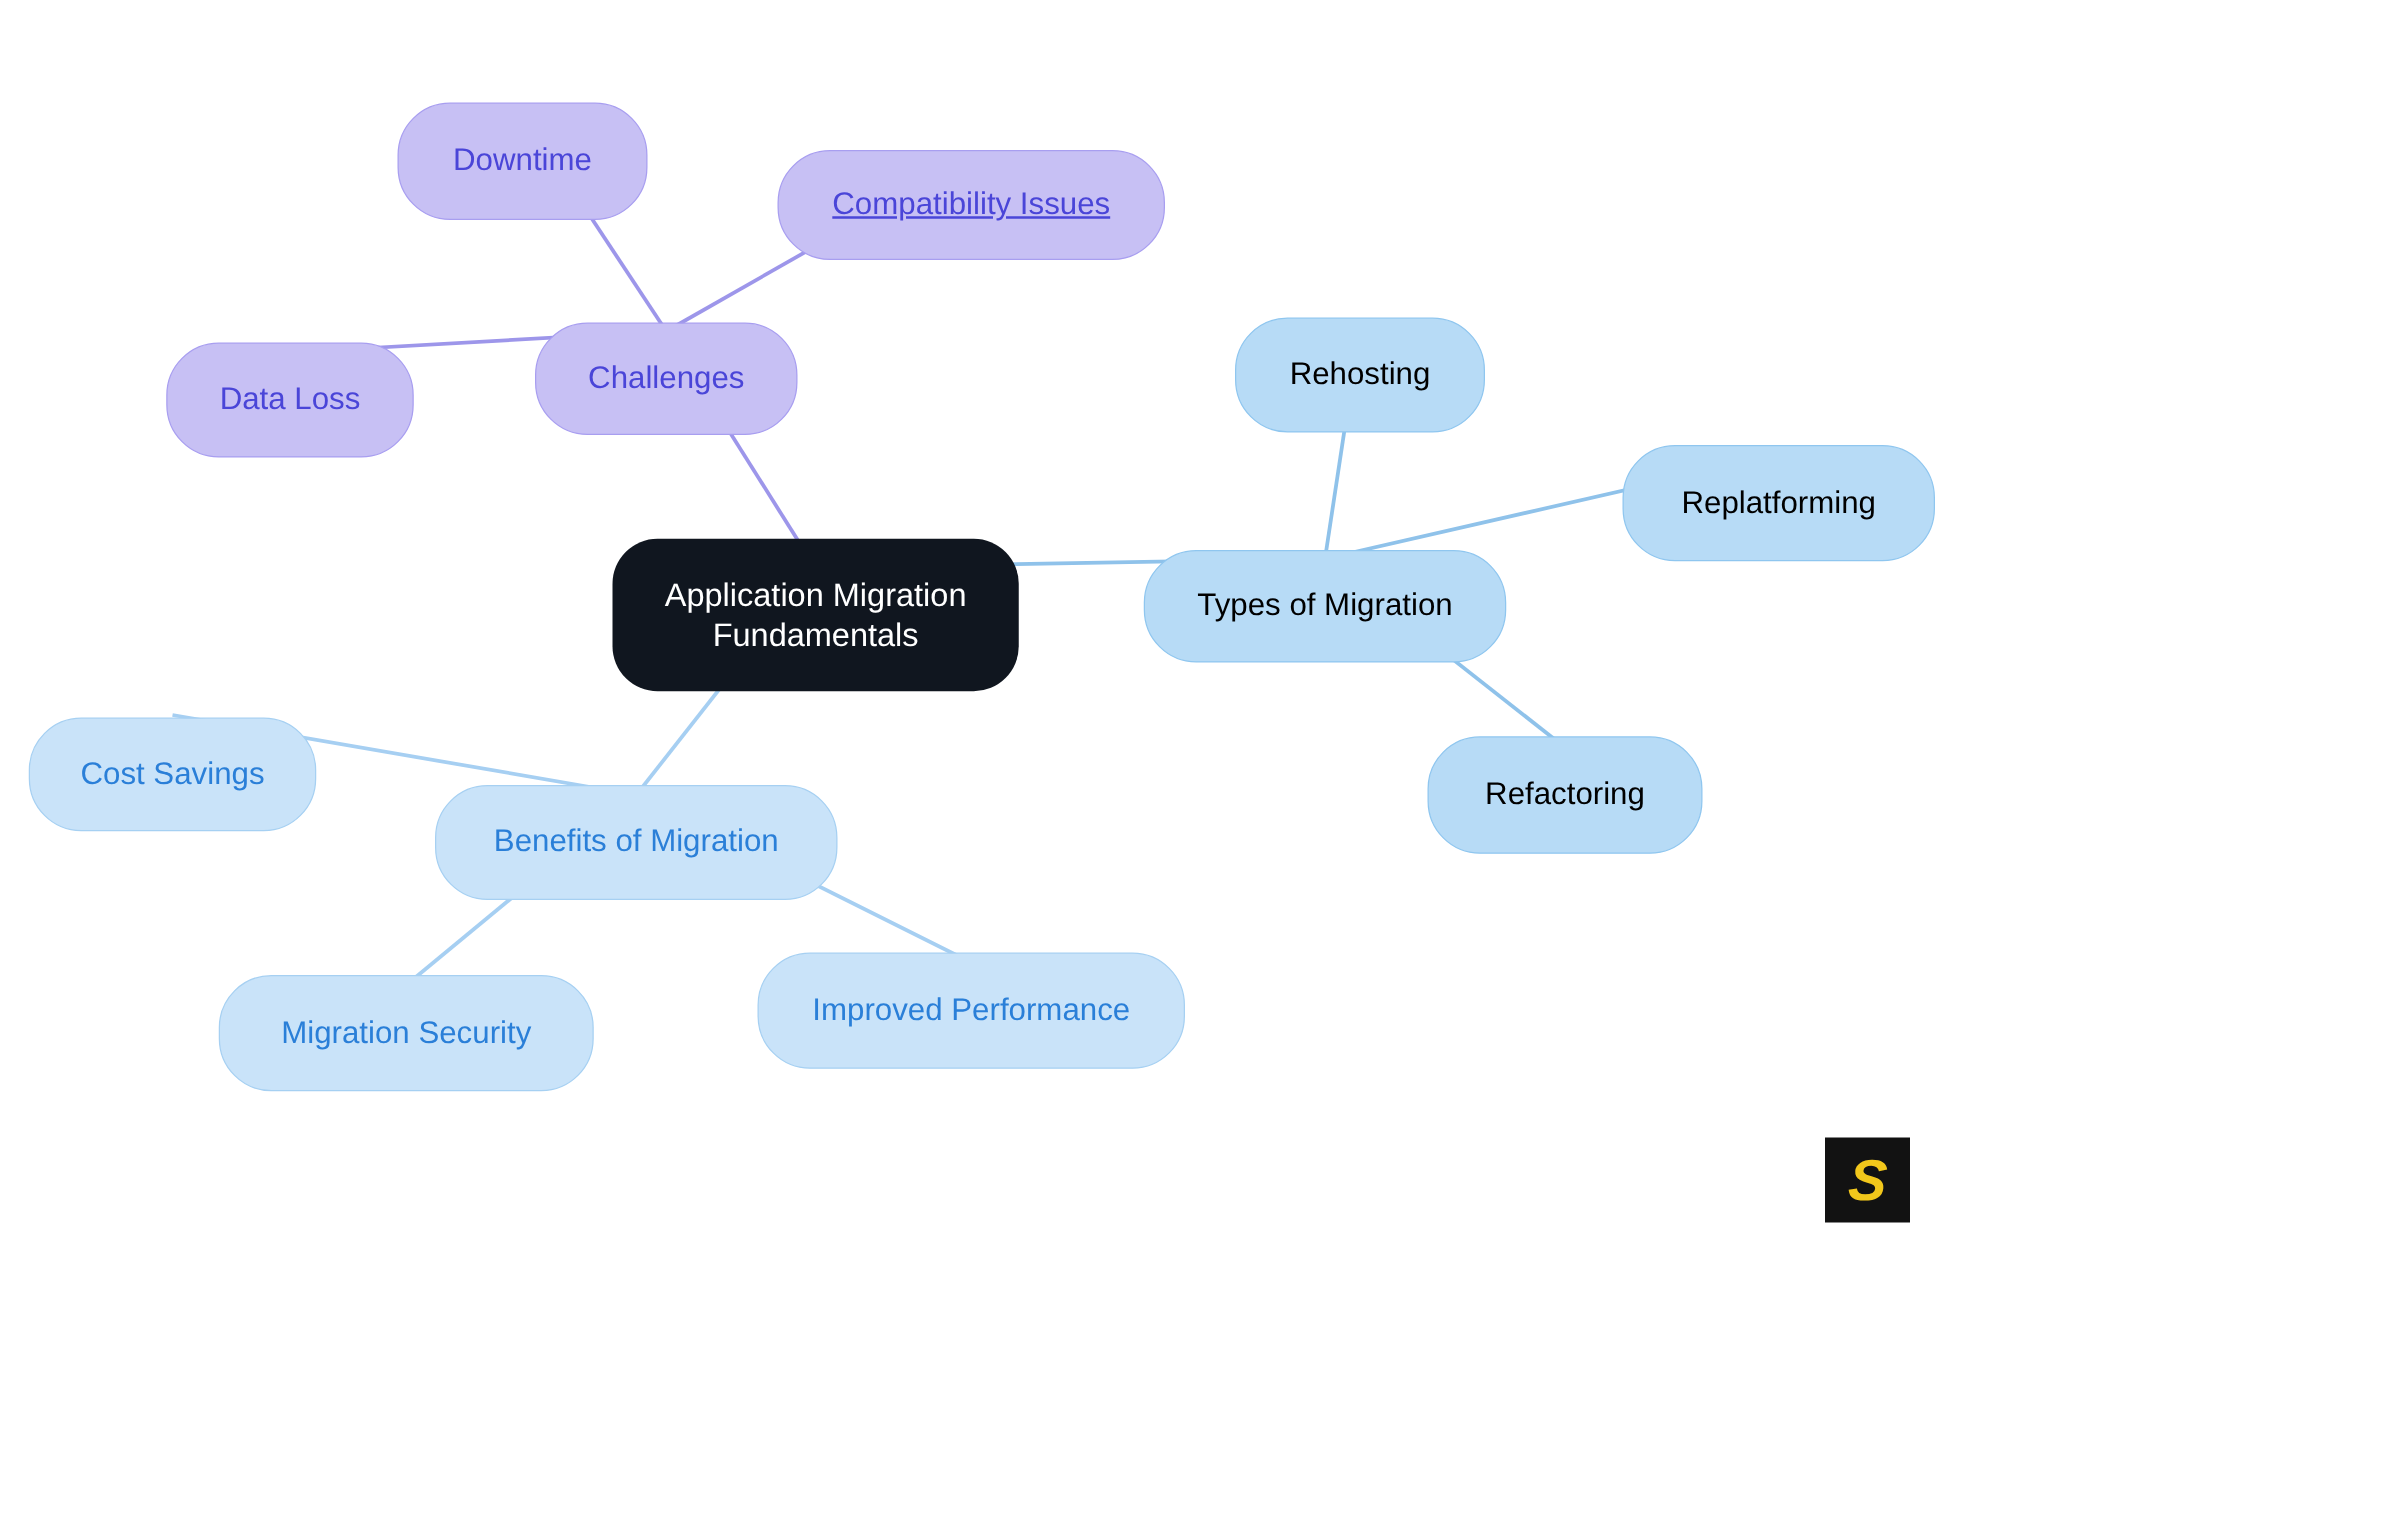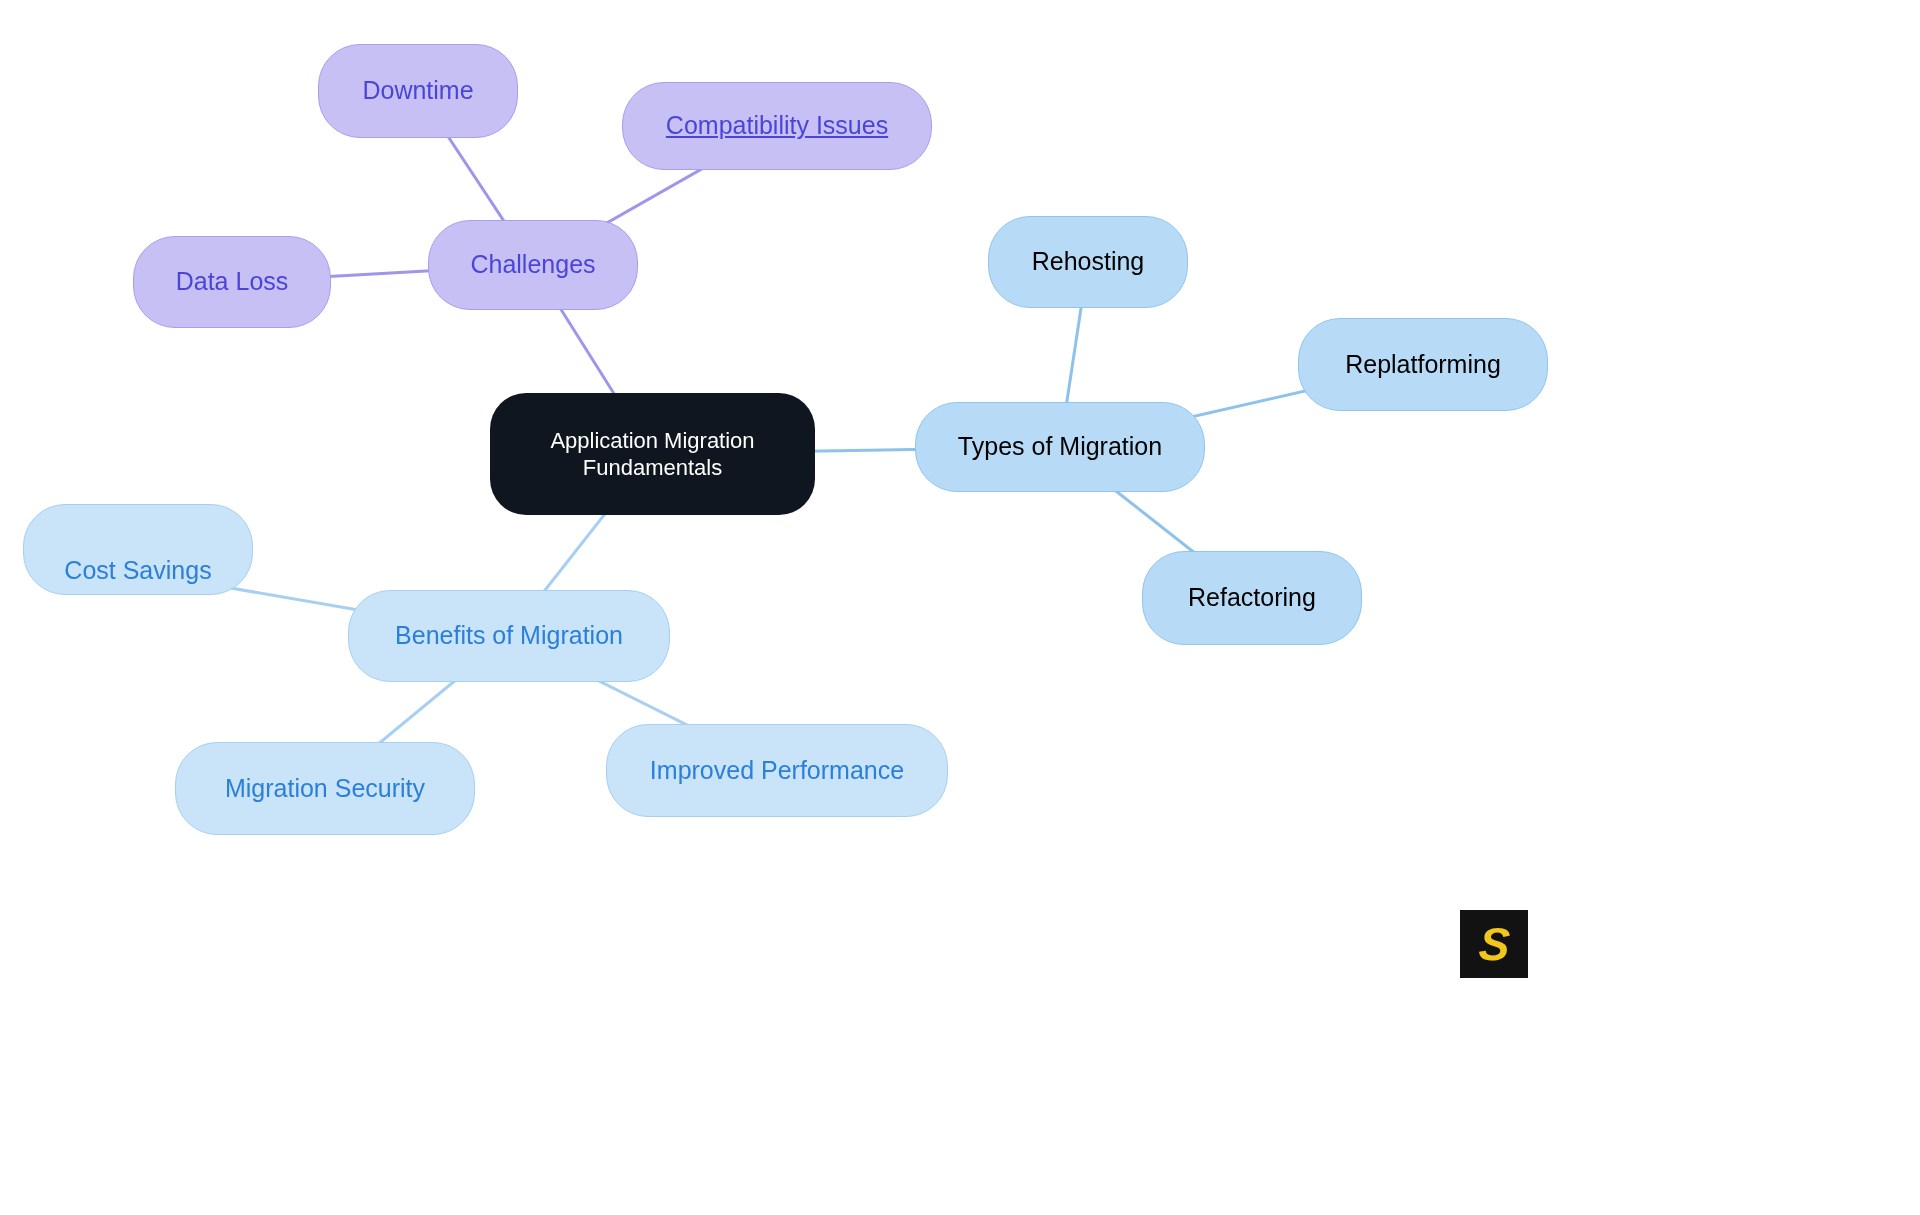--- a/index.html
+++ b/index.html
@@ -29,6 +29,7 @@
     font-size: 25px;
     line-height: 1.25;
     padding: 8px 18px;
+    margin-top: 38px;
   }
   .node.central {
     background: #10161f;

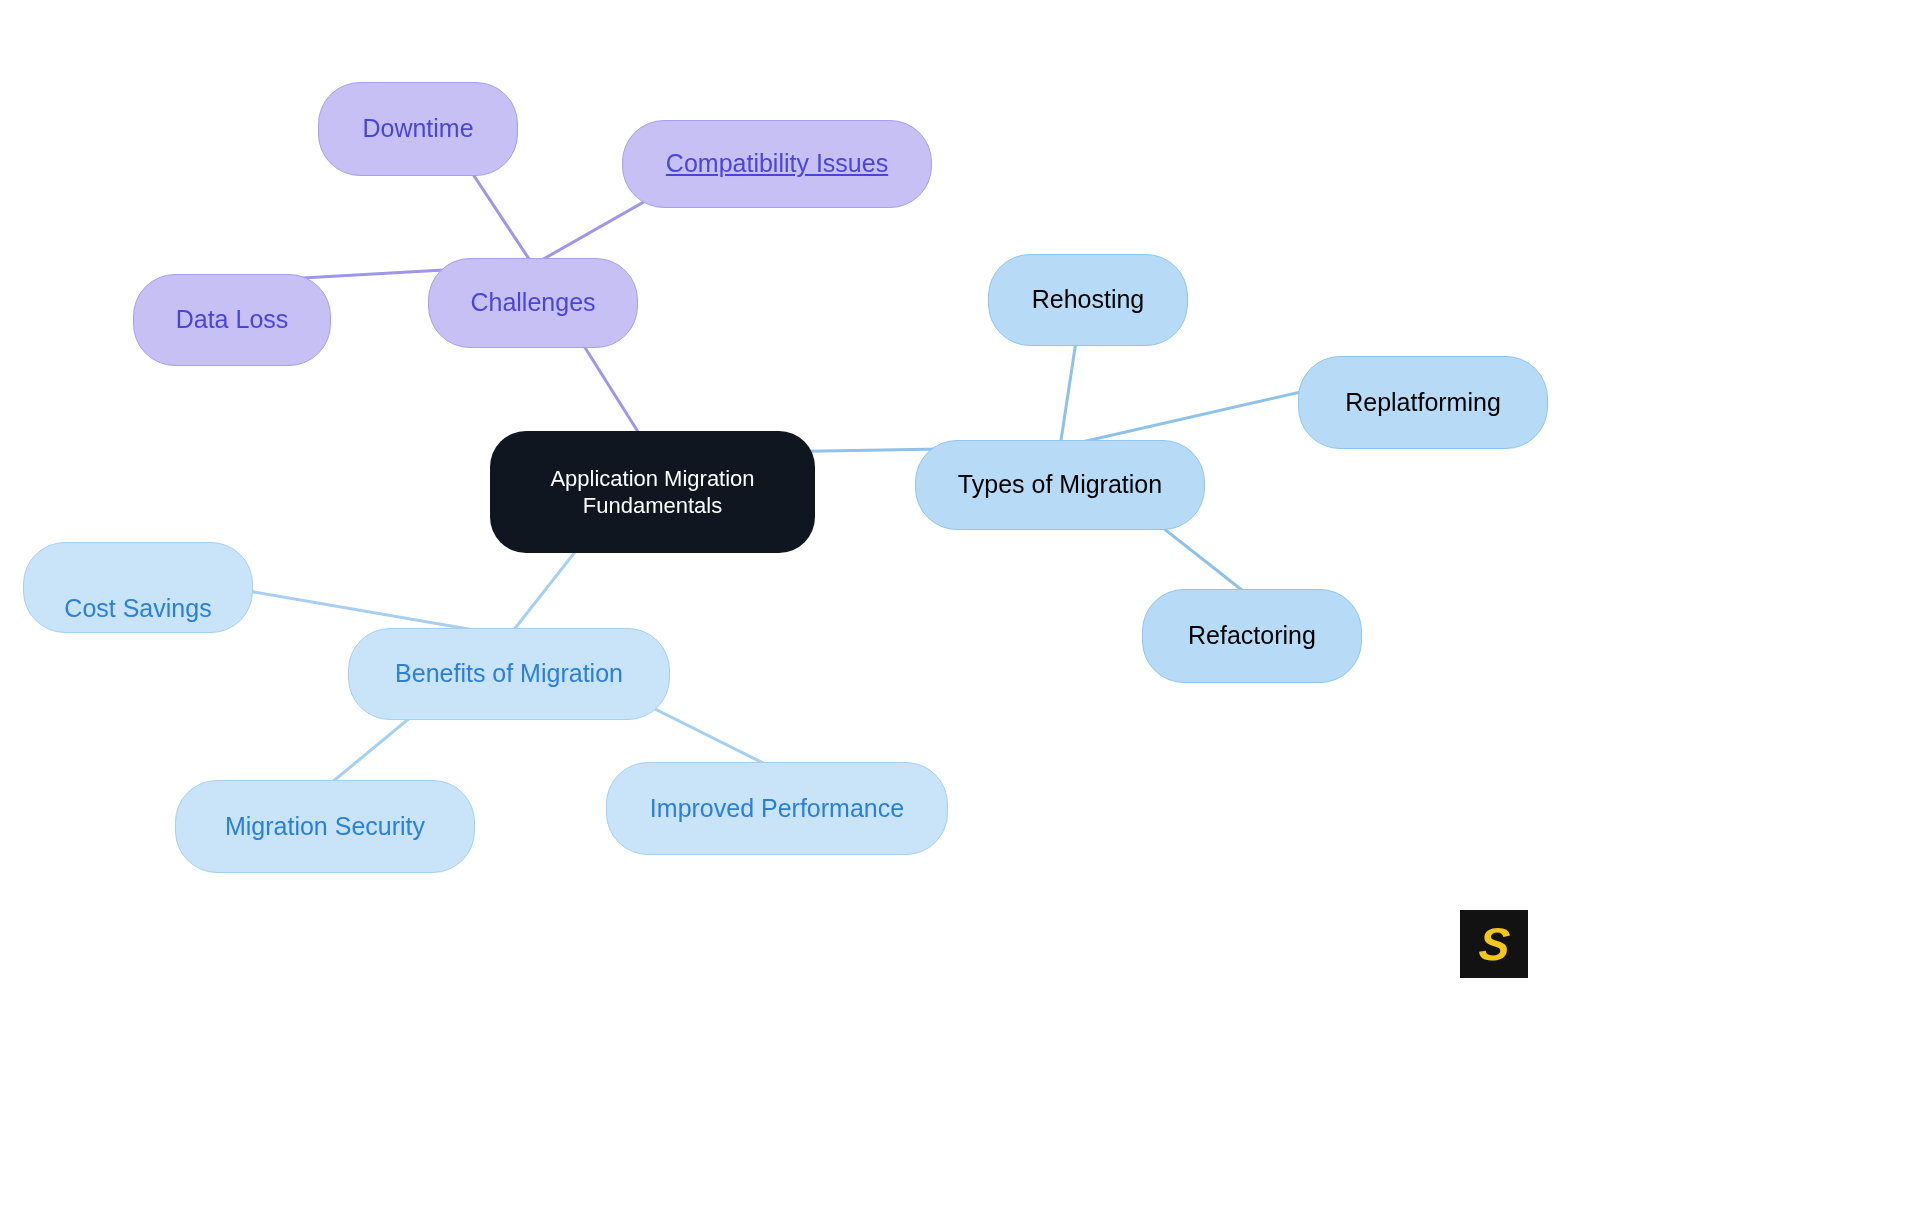--- a/index.html
+++ b/index.html
@@ -35,7 +35,7 @@
     background: #10161f;
     color: #ffffff;
     border-radius: 36px;
-    font-size: 22px;
+    font-size: 26px;
     font-weight: 500;
   }
   .node.purple {

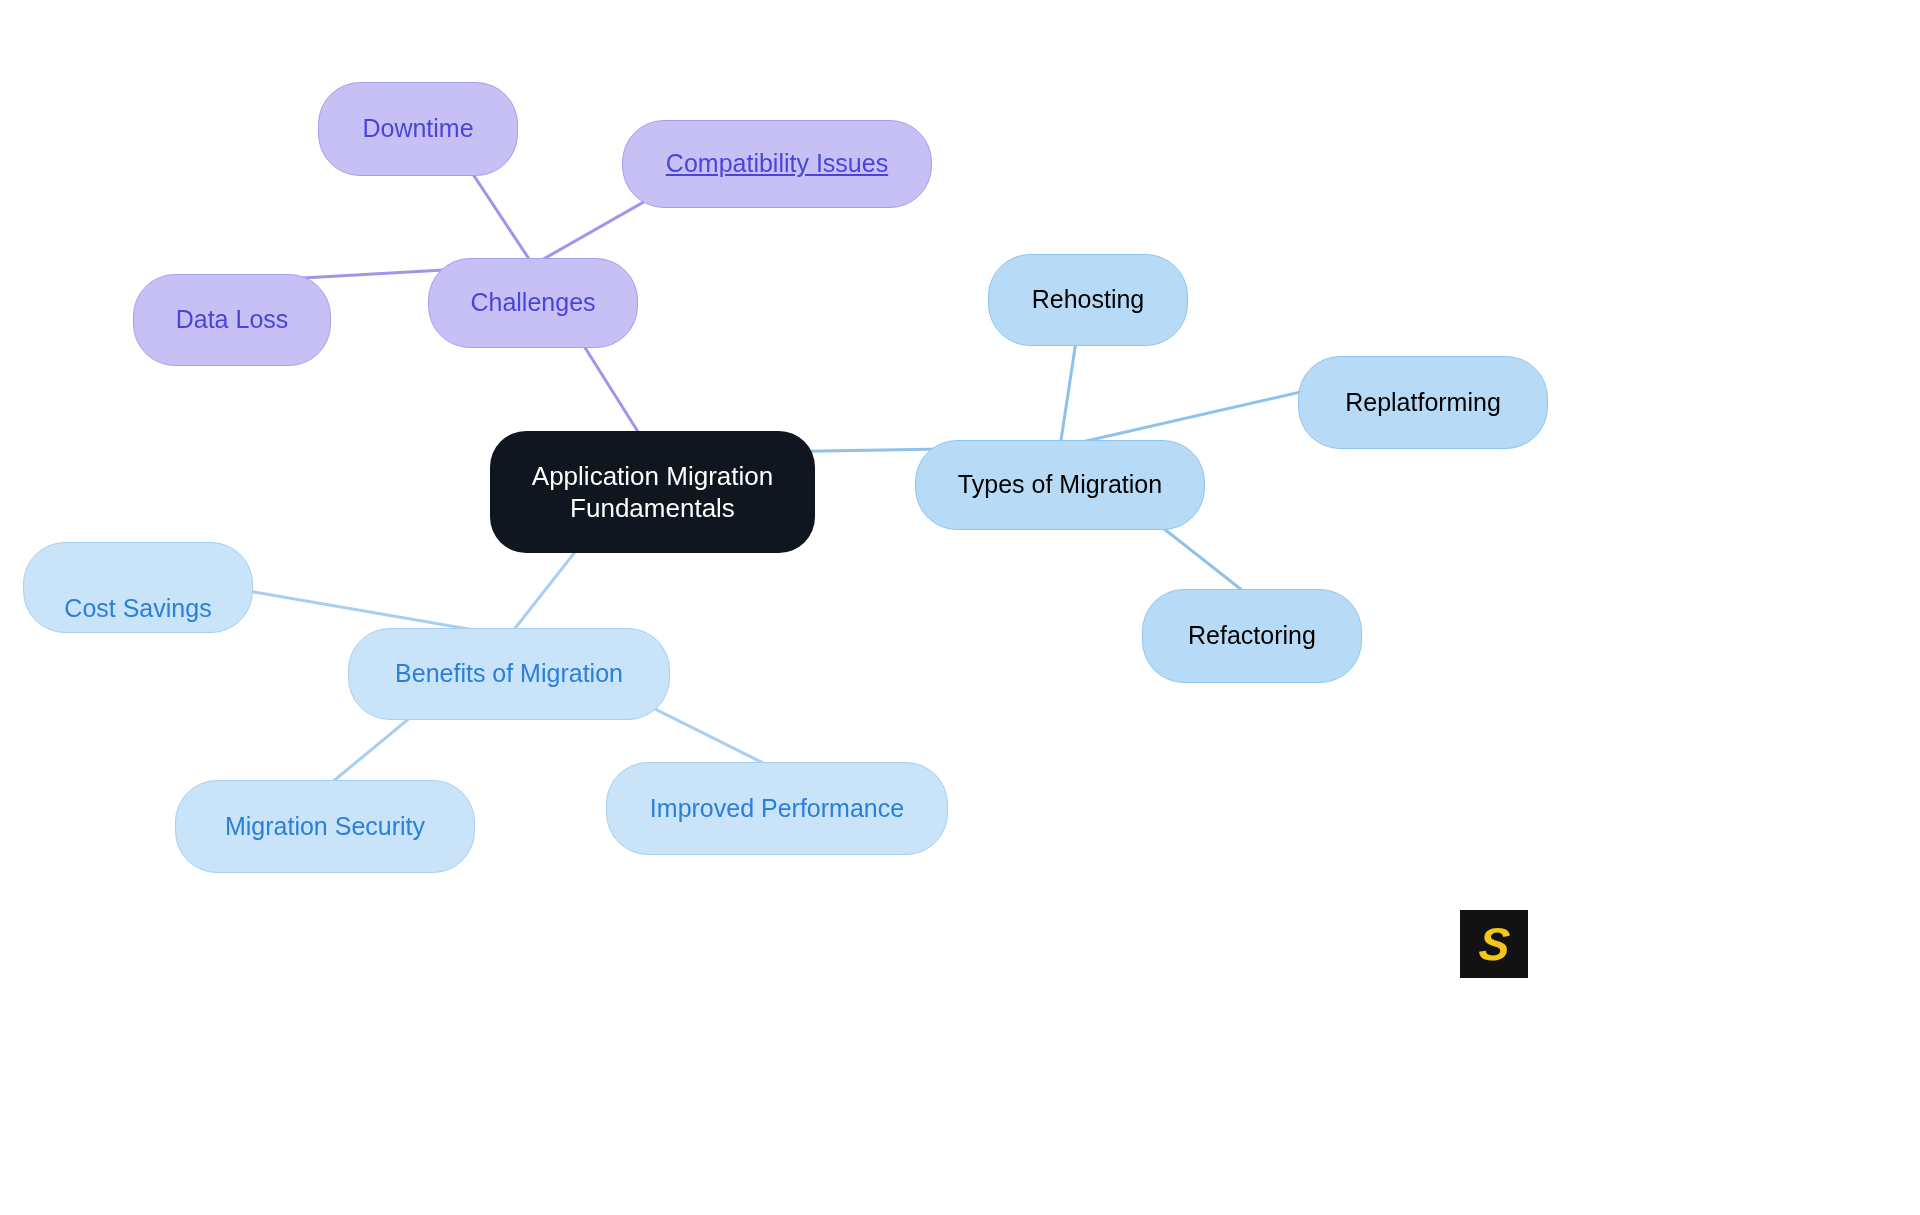--- a/index.html
+++ b/index.html
@@ -127,7 +127,7 @@
   <div class="node blue" style="left:1142px; top:551px; width:220px; height:94px;">
     <span>Refactoring</span>
   </div>
-  <div class="node lightblue" style="left:23px; top:504px; width:230px; height:91px;align-items:flex-end;">
+  <div class="node lightblue" style="left:23px; top:536px; width:230px; height:91px;">
     <span>Cost Savings</span>
   </div>
   <div class="node lightblue" style="left:175px; top:742px; width:300px; height:93px;">

